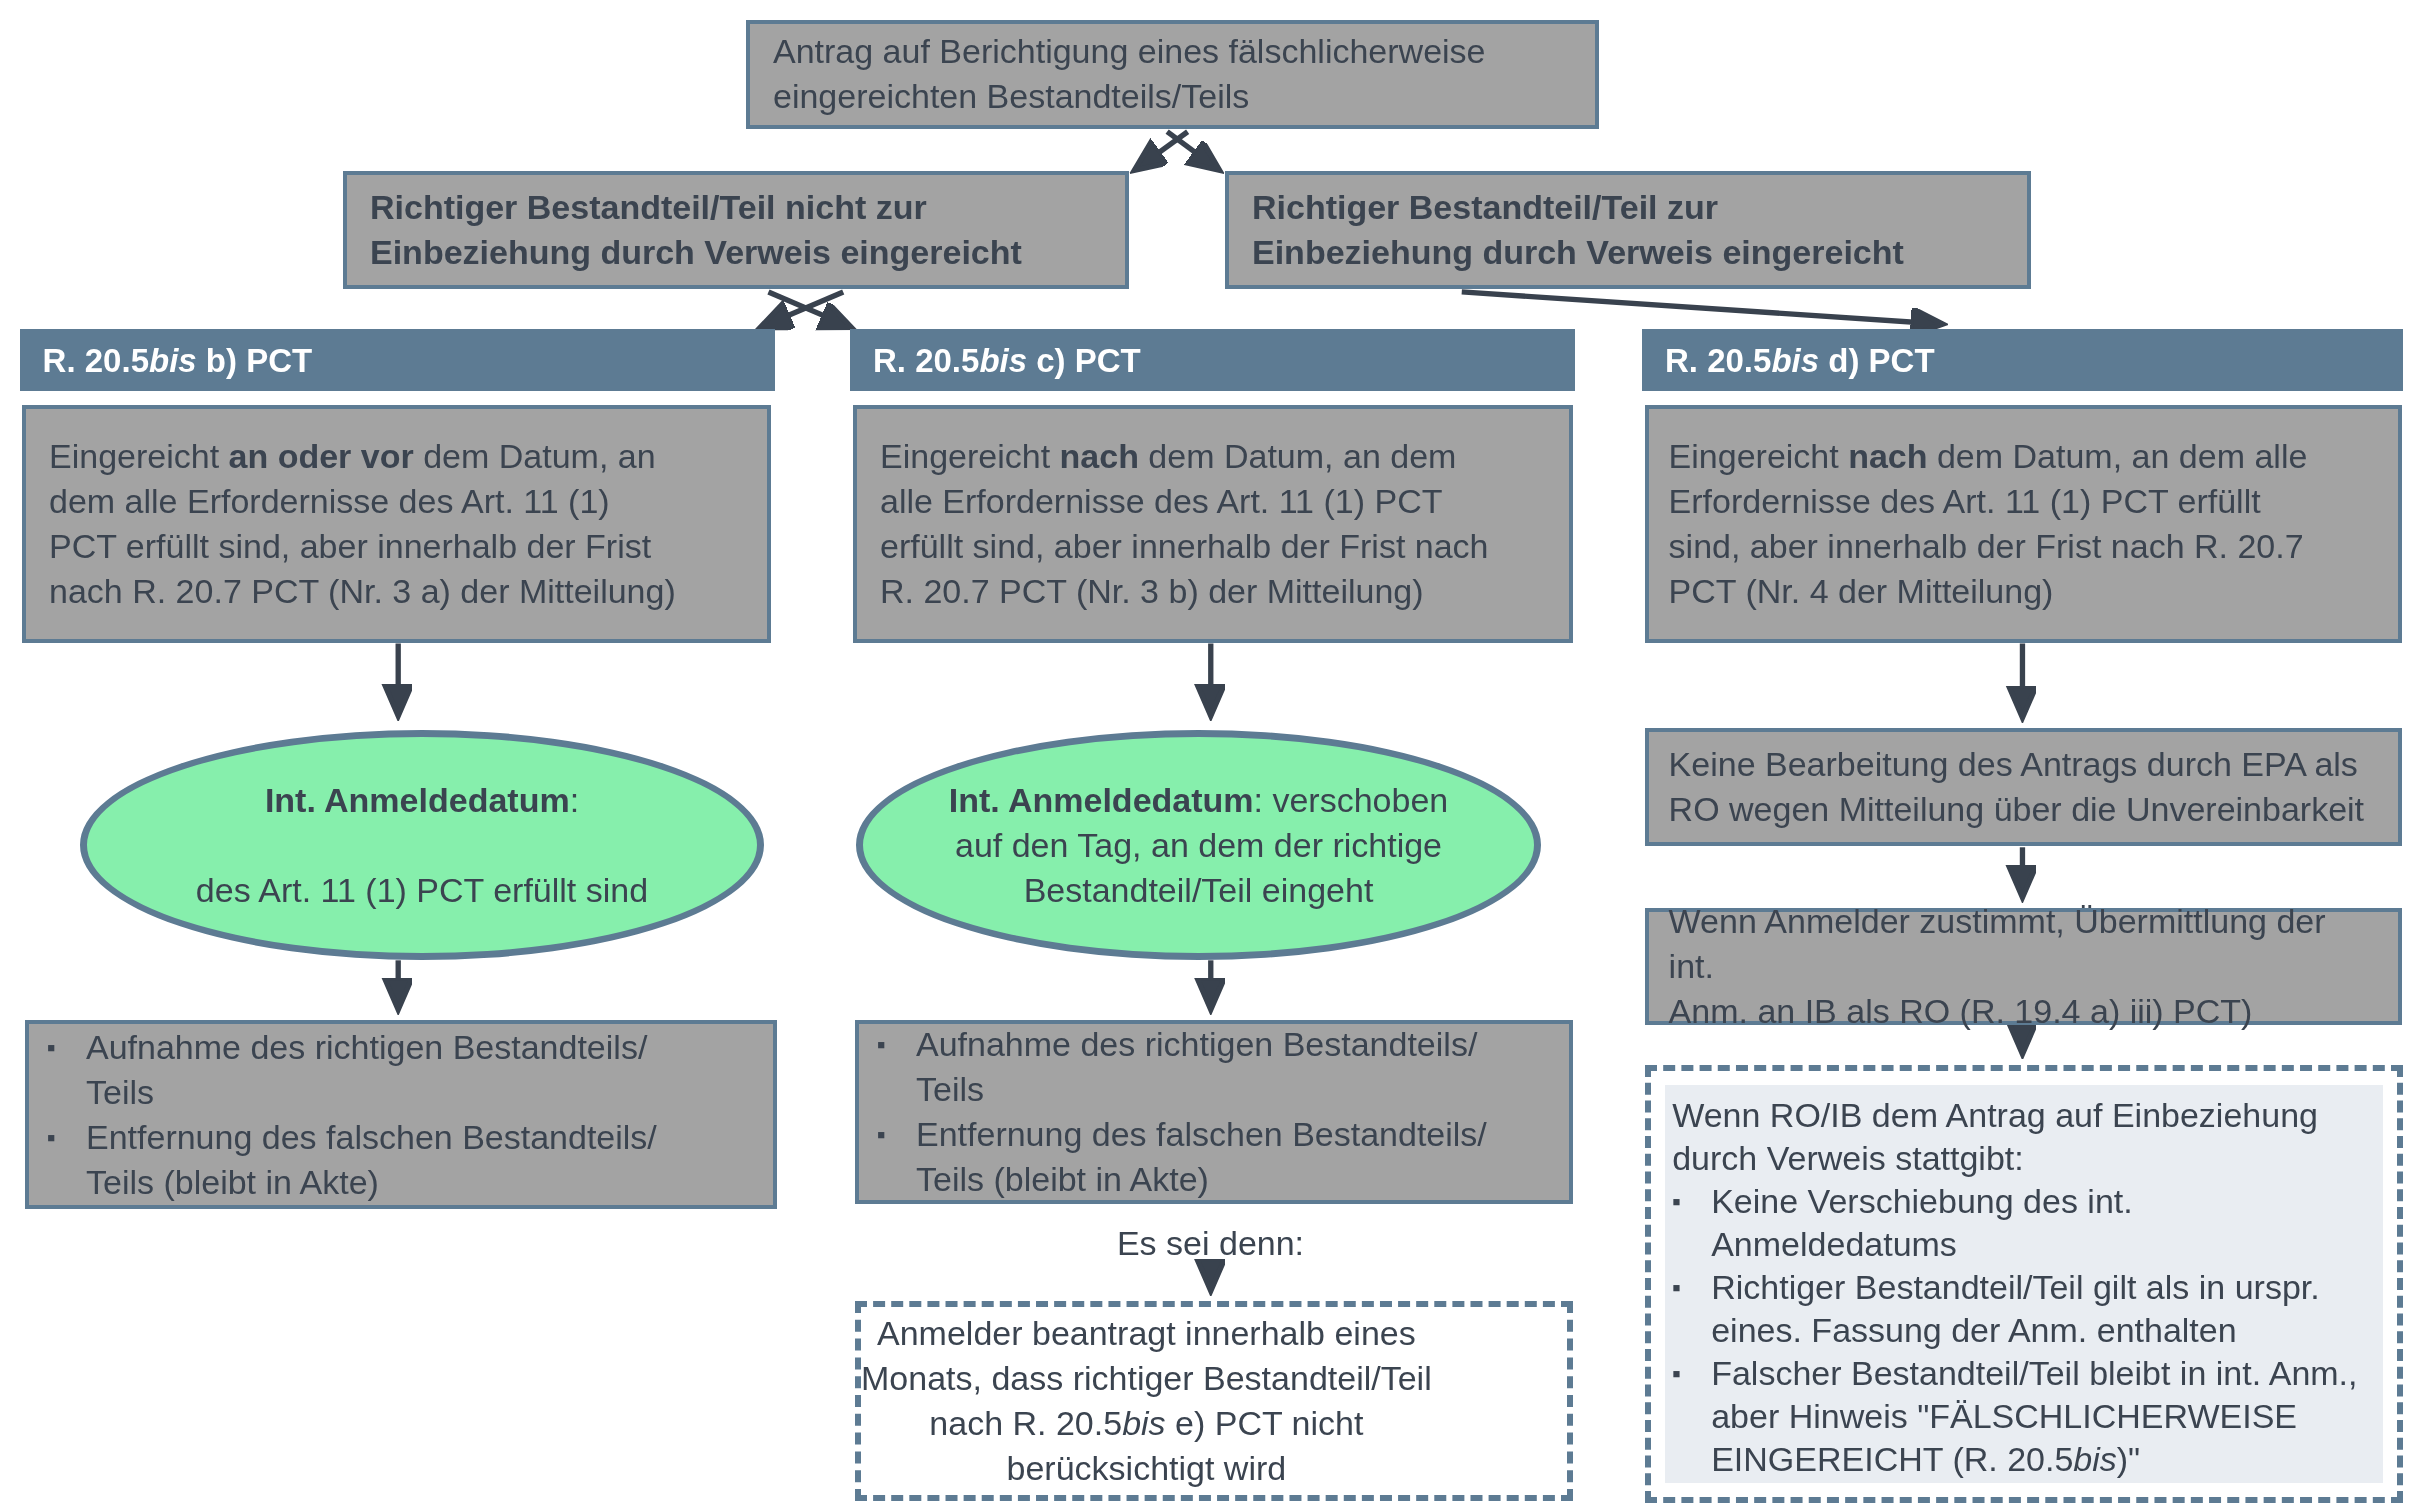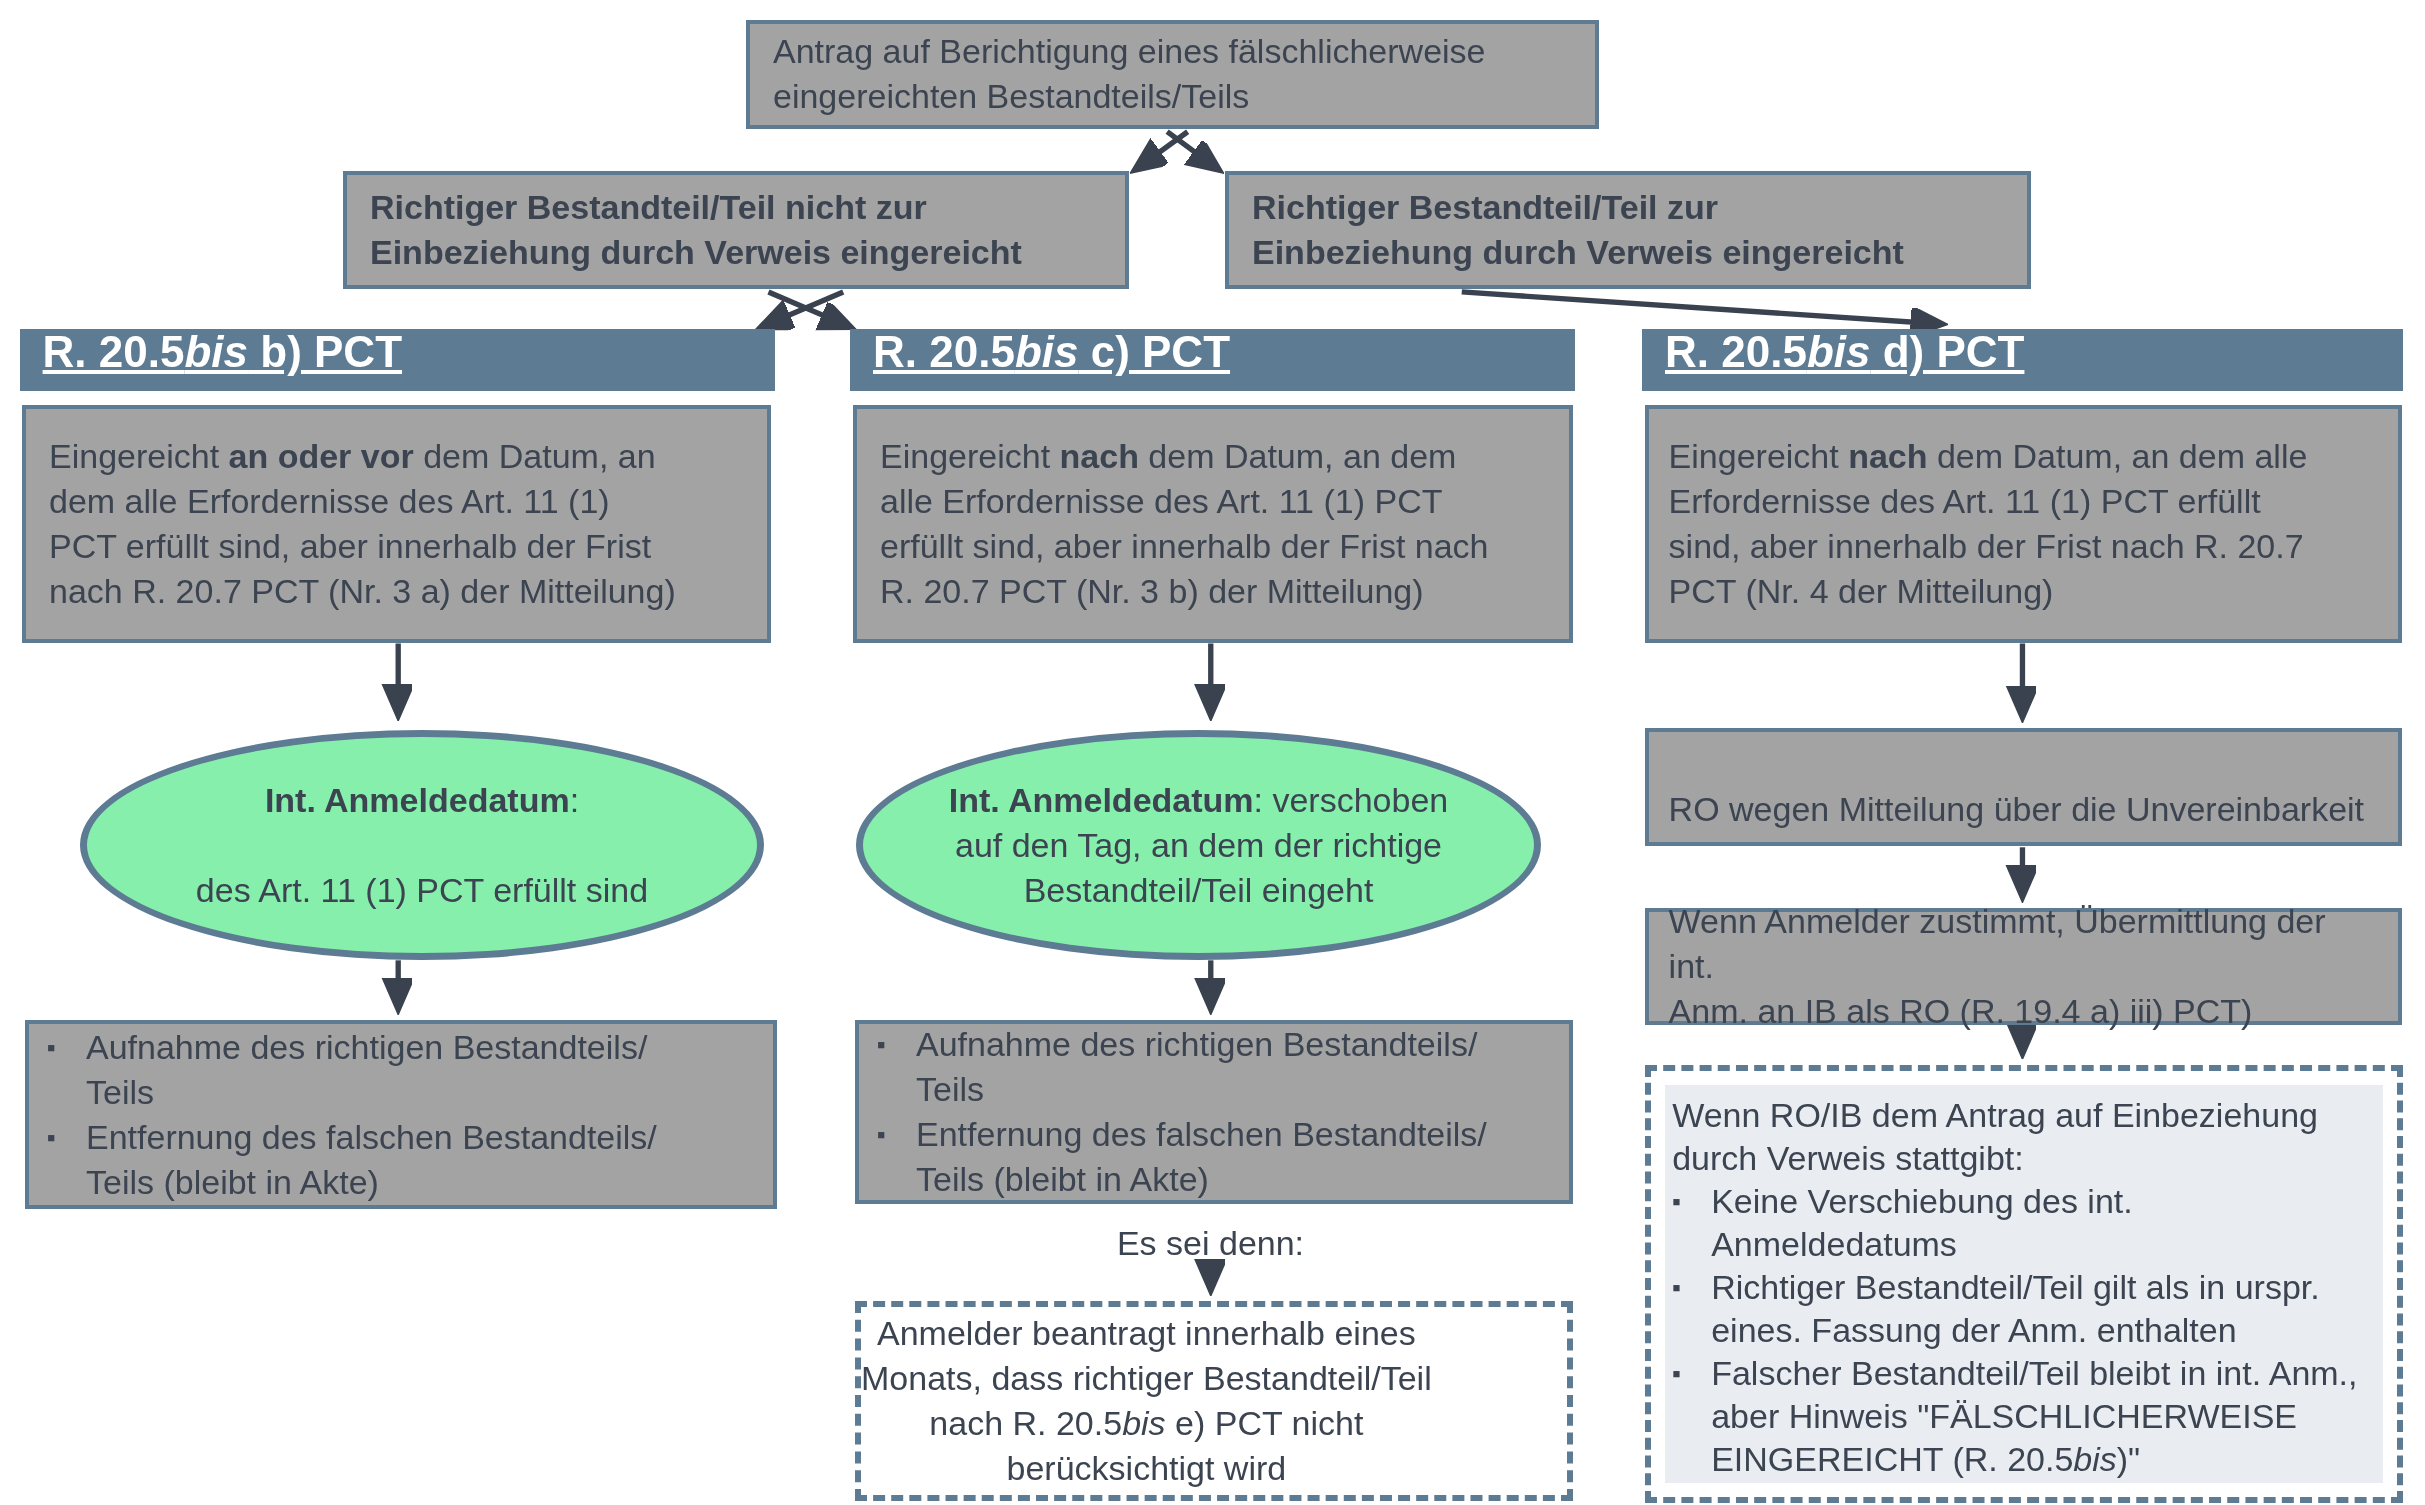--- a/index.html
+++ b/index.html
@@ -14,8 +14,8 @@
   .abs{position:absolute; box-sizing:border-box;}
   .box{border:4.5px solid var(--slate); background:#a3a3a3; display:flex; align-items:center;}
   .box .inner{padding:0 23px; width:100%;}
-  .headerbar{background:var(--slate); color:#fff; font-weight:bold; font-size:44px;
-    display:flex; align-items:flex-start; padding:0 23px;text-decoration:underline;}
+  .headerbar{background:var(--slate); color:#fff; font-weight:bold; font-size:33px;
+    display:flex; align-items:center; padding:0 23px;}
   .bold{font-weight:bold;}
   .ellipse{border:7.1px solid var(--slate); border-radius:50%; background:#86efac;
     display:flex; align-items:center; justify-content:center; text-align:center;}

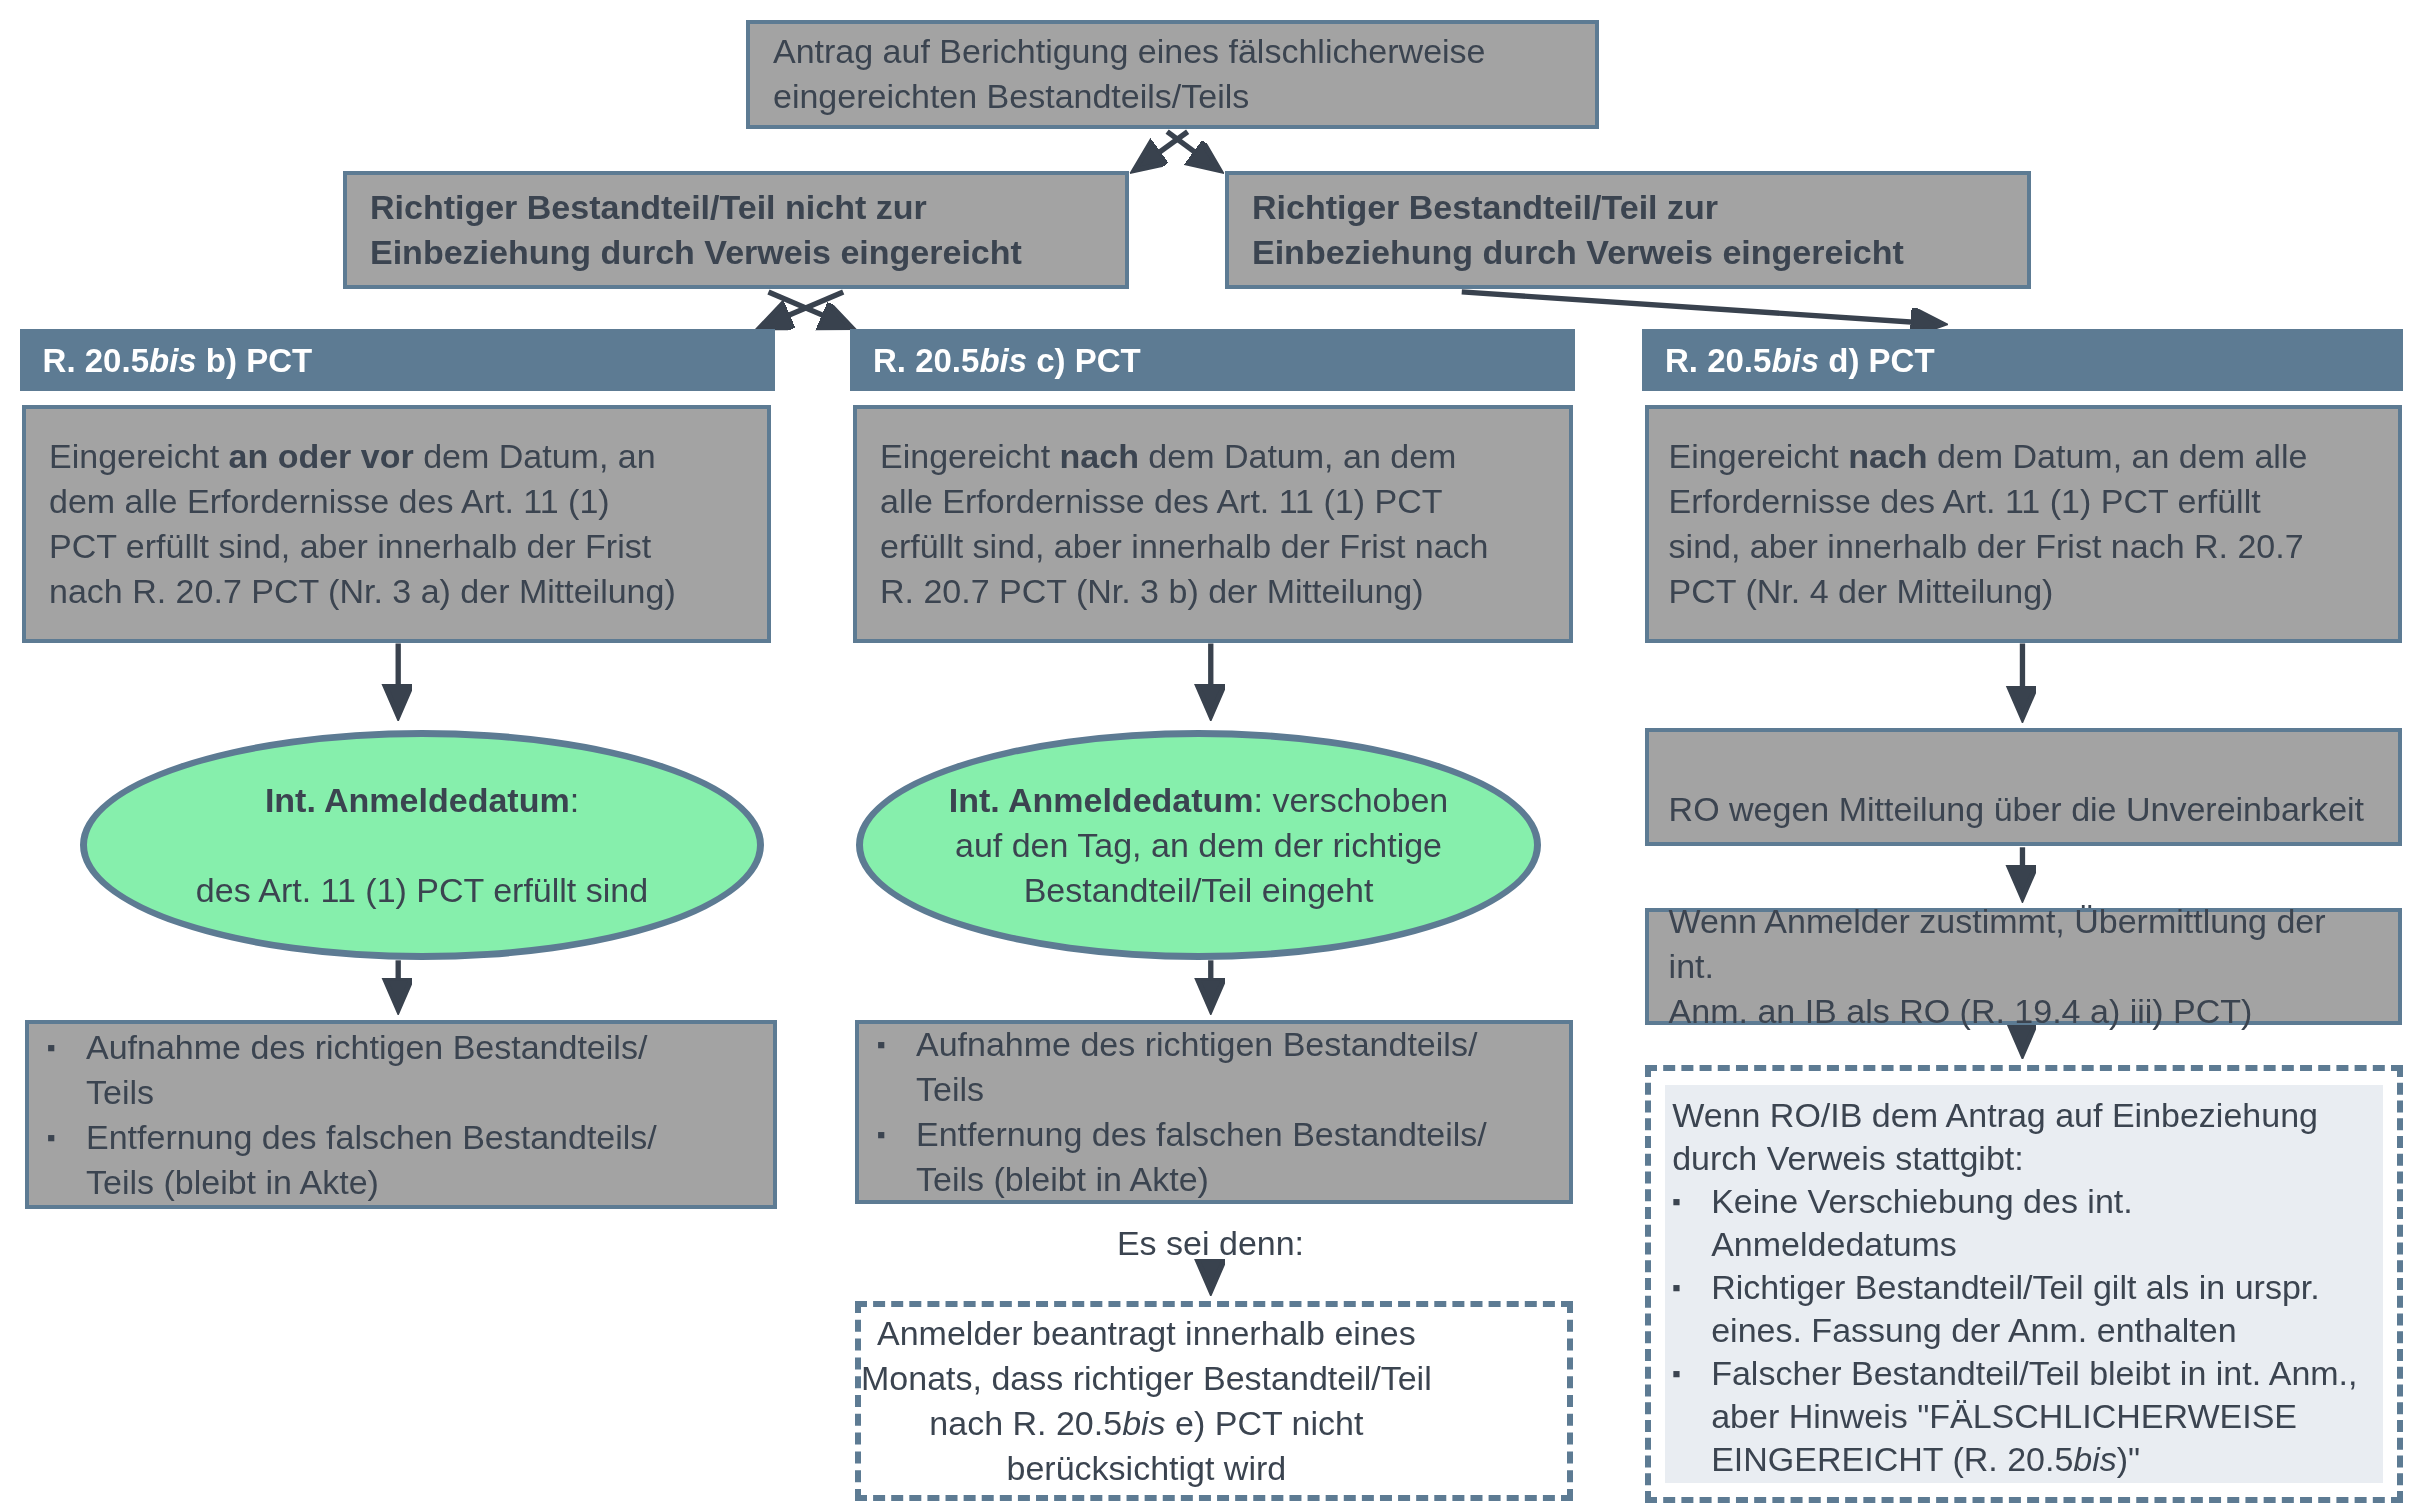--- a/index.html
+++ b/index.html
@@ -130,7 +130,7 @@
   </div>
 
   <div class="abs box" style="left:1645px;top:728px;width:757px;height:118px;">
-    <div class="inner" style="padding:0 19.6px;"><br><span>RO wegen Mitteilung über die Unvereinbarkeit</span></div>
+    <div class="inner" style="padding:0 19.6px;"><span>Keine Bearbeitung des Antrags durch EPA als</span><br><span>RO wegen Mitteilung über die Unvereinbarkeit</span></div>
   </div>
   <div class="abs box" style="left:1645px;top:908px;width:757px;height:117px;">
     <div class="inner" style="padding:0 19.6px;"><span>Wenn Anmelder zustimmt, Übermittlung der int.</span><br><span>Anm. an IB als RO (R. 19.4 a) iii) PCT)</span></div>

